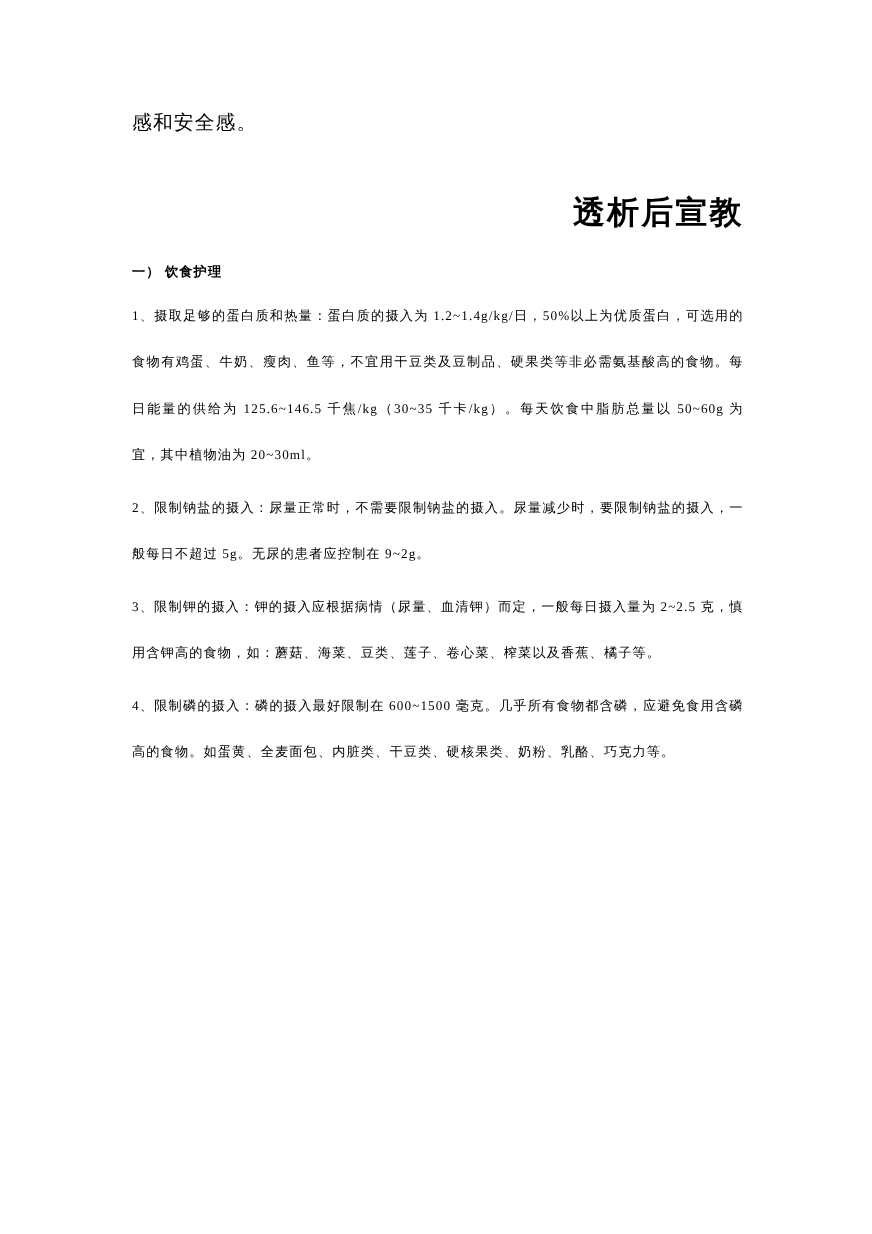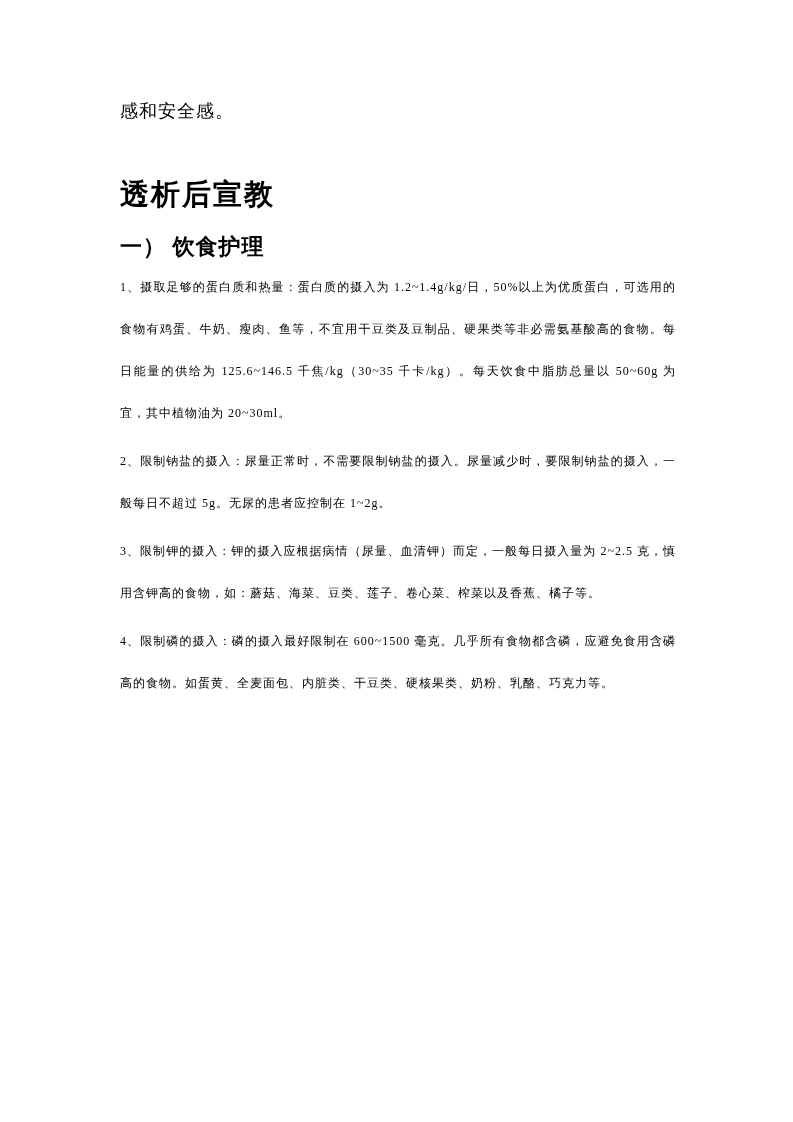--- a/index.html
+++ b/index.html
@@ -30,6 +30,7 @@
     font-weight: bold;
     line-height: 36px;
     letter-spacing: 2px;
+    text-align: right;
   }
   .section-heading {
     margin: 22px 0 0 0;

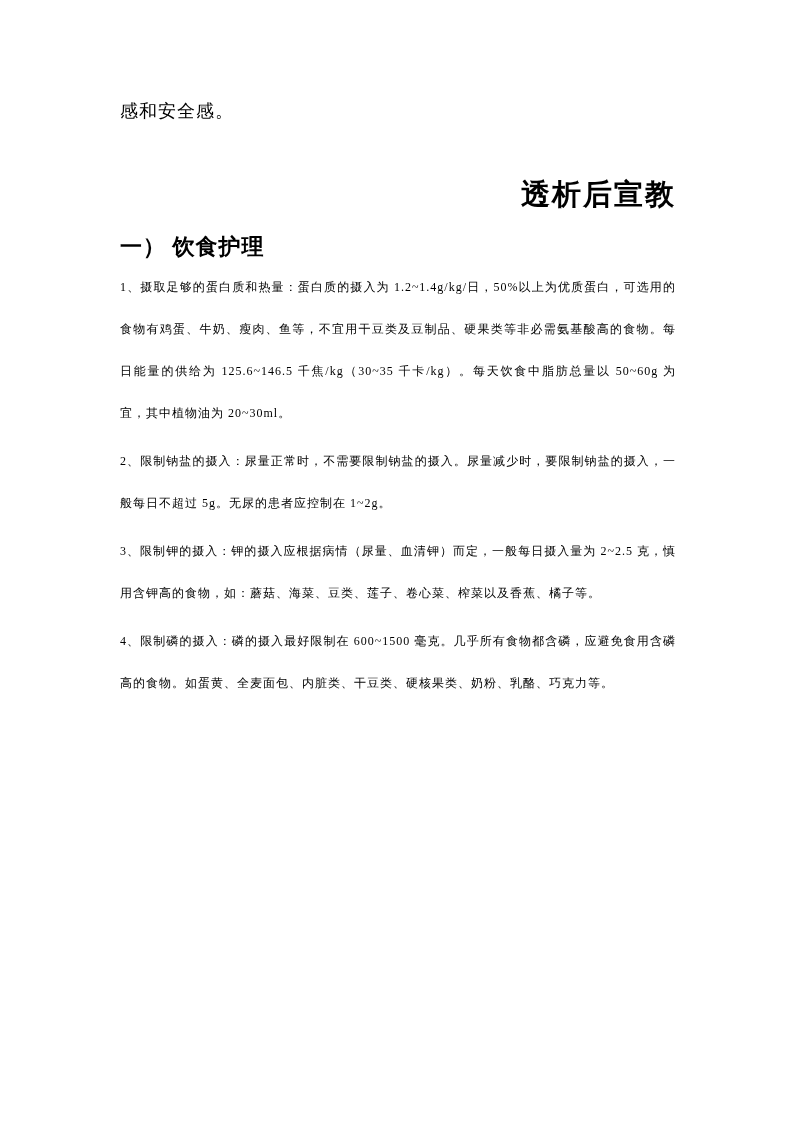--- a/index.html
+++ b/index.html
@@ -34,7 +34,7 @@
   }
   .section-heading {
     margin: 22px 0 0 0;
-    font-size: 22px;
+    font-size: 12px;
     font-weight: bold;
     line-height: 26px;
     letter-spacing: 1px;

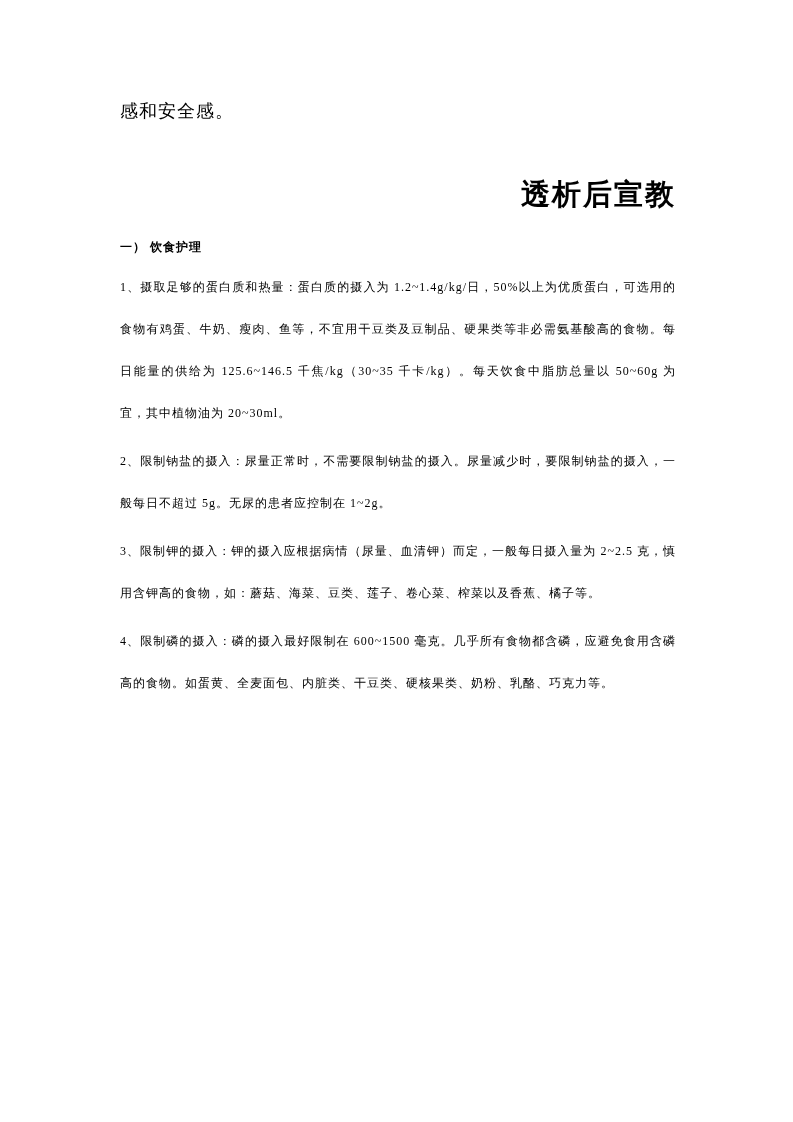--- a/index.html
+++ b/index.html
@@ -59,7 +59,7 @@
 
   <div>
     <p class="body-paragraph">1、摄取足够的蛋白质和热量：蛋白质的摄入为 1.2~1.4g/kg/日，50%以上为优质蛋白，可选用的食物有鸡蛋、牛奶、瘦肉、鱼等，不宜用干豆类及豆制品、硬果类等非必需氨基酸高的食物。每日能量的供给为 125.6~146.5 千焦/kg（30~35 千卡/kg）。每天饮食中脂肪总量以 50~60g 为宜，其中植物油为 20~30ml。</p>
-    <p class="body-paragraph">2、限制钠盐的摄入：尿量正常时，不需要限制钠盐的摄入。尿量减少时，要限制钠盐的摄入，一般每日不超过 5g。无尿的患者应控制在 1~2g。</p>
+    <p class="body-paragraph">2、限制钠盐的摄入：尿量正常时，不需要限制钠盐的摄入。尿量减少时，要限制钠盐的摄入，一般每日不超过 5g。无尿的患者应控制在 9~2g。</p>
     <p class="body-paragraph">3、限制钾的摄入：钾的摄入应根据病情（尿量、血清钾）而定，一般每日摄入量为 2~2.5 克，慎用含钾高的食物，如：蘑菇、海菜、豆类、莲子、卷心菜、榨菜以及香蕉、橘子等。</p>
     <p class="body-paragraph">4、限制磷的摄入：磷的摄入最好限制在 600~1500 毫克。几乎所有食物都含磷，应避免食用含磷高的食物。如蛋黄、全麦面包、内脏类、干豆类、硬核果类、奶粉、乳酪、巧克力等。</p>
   </div>

